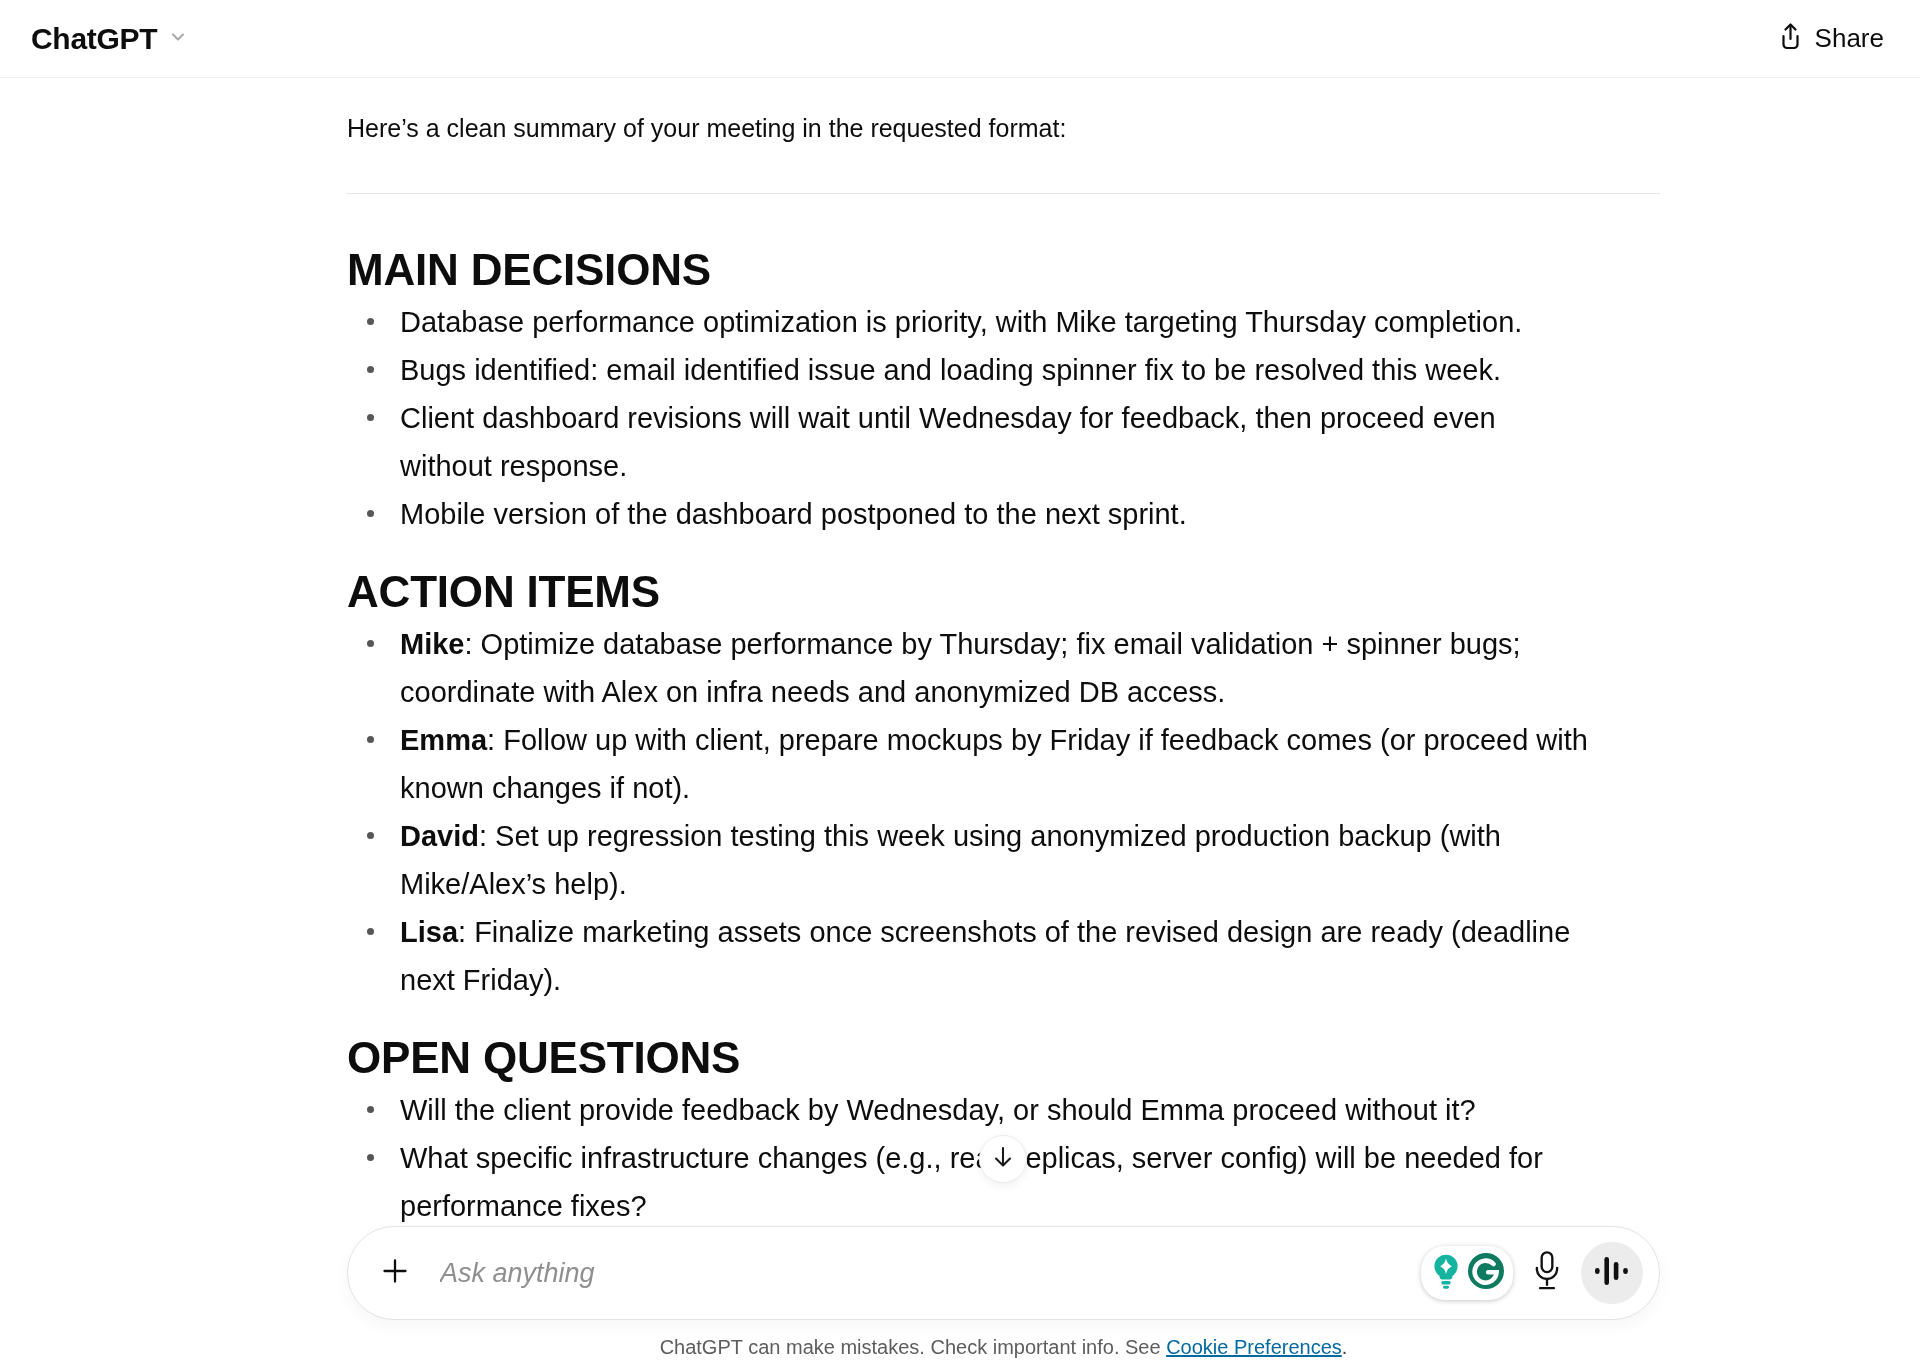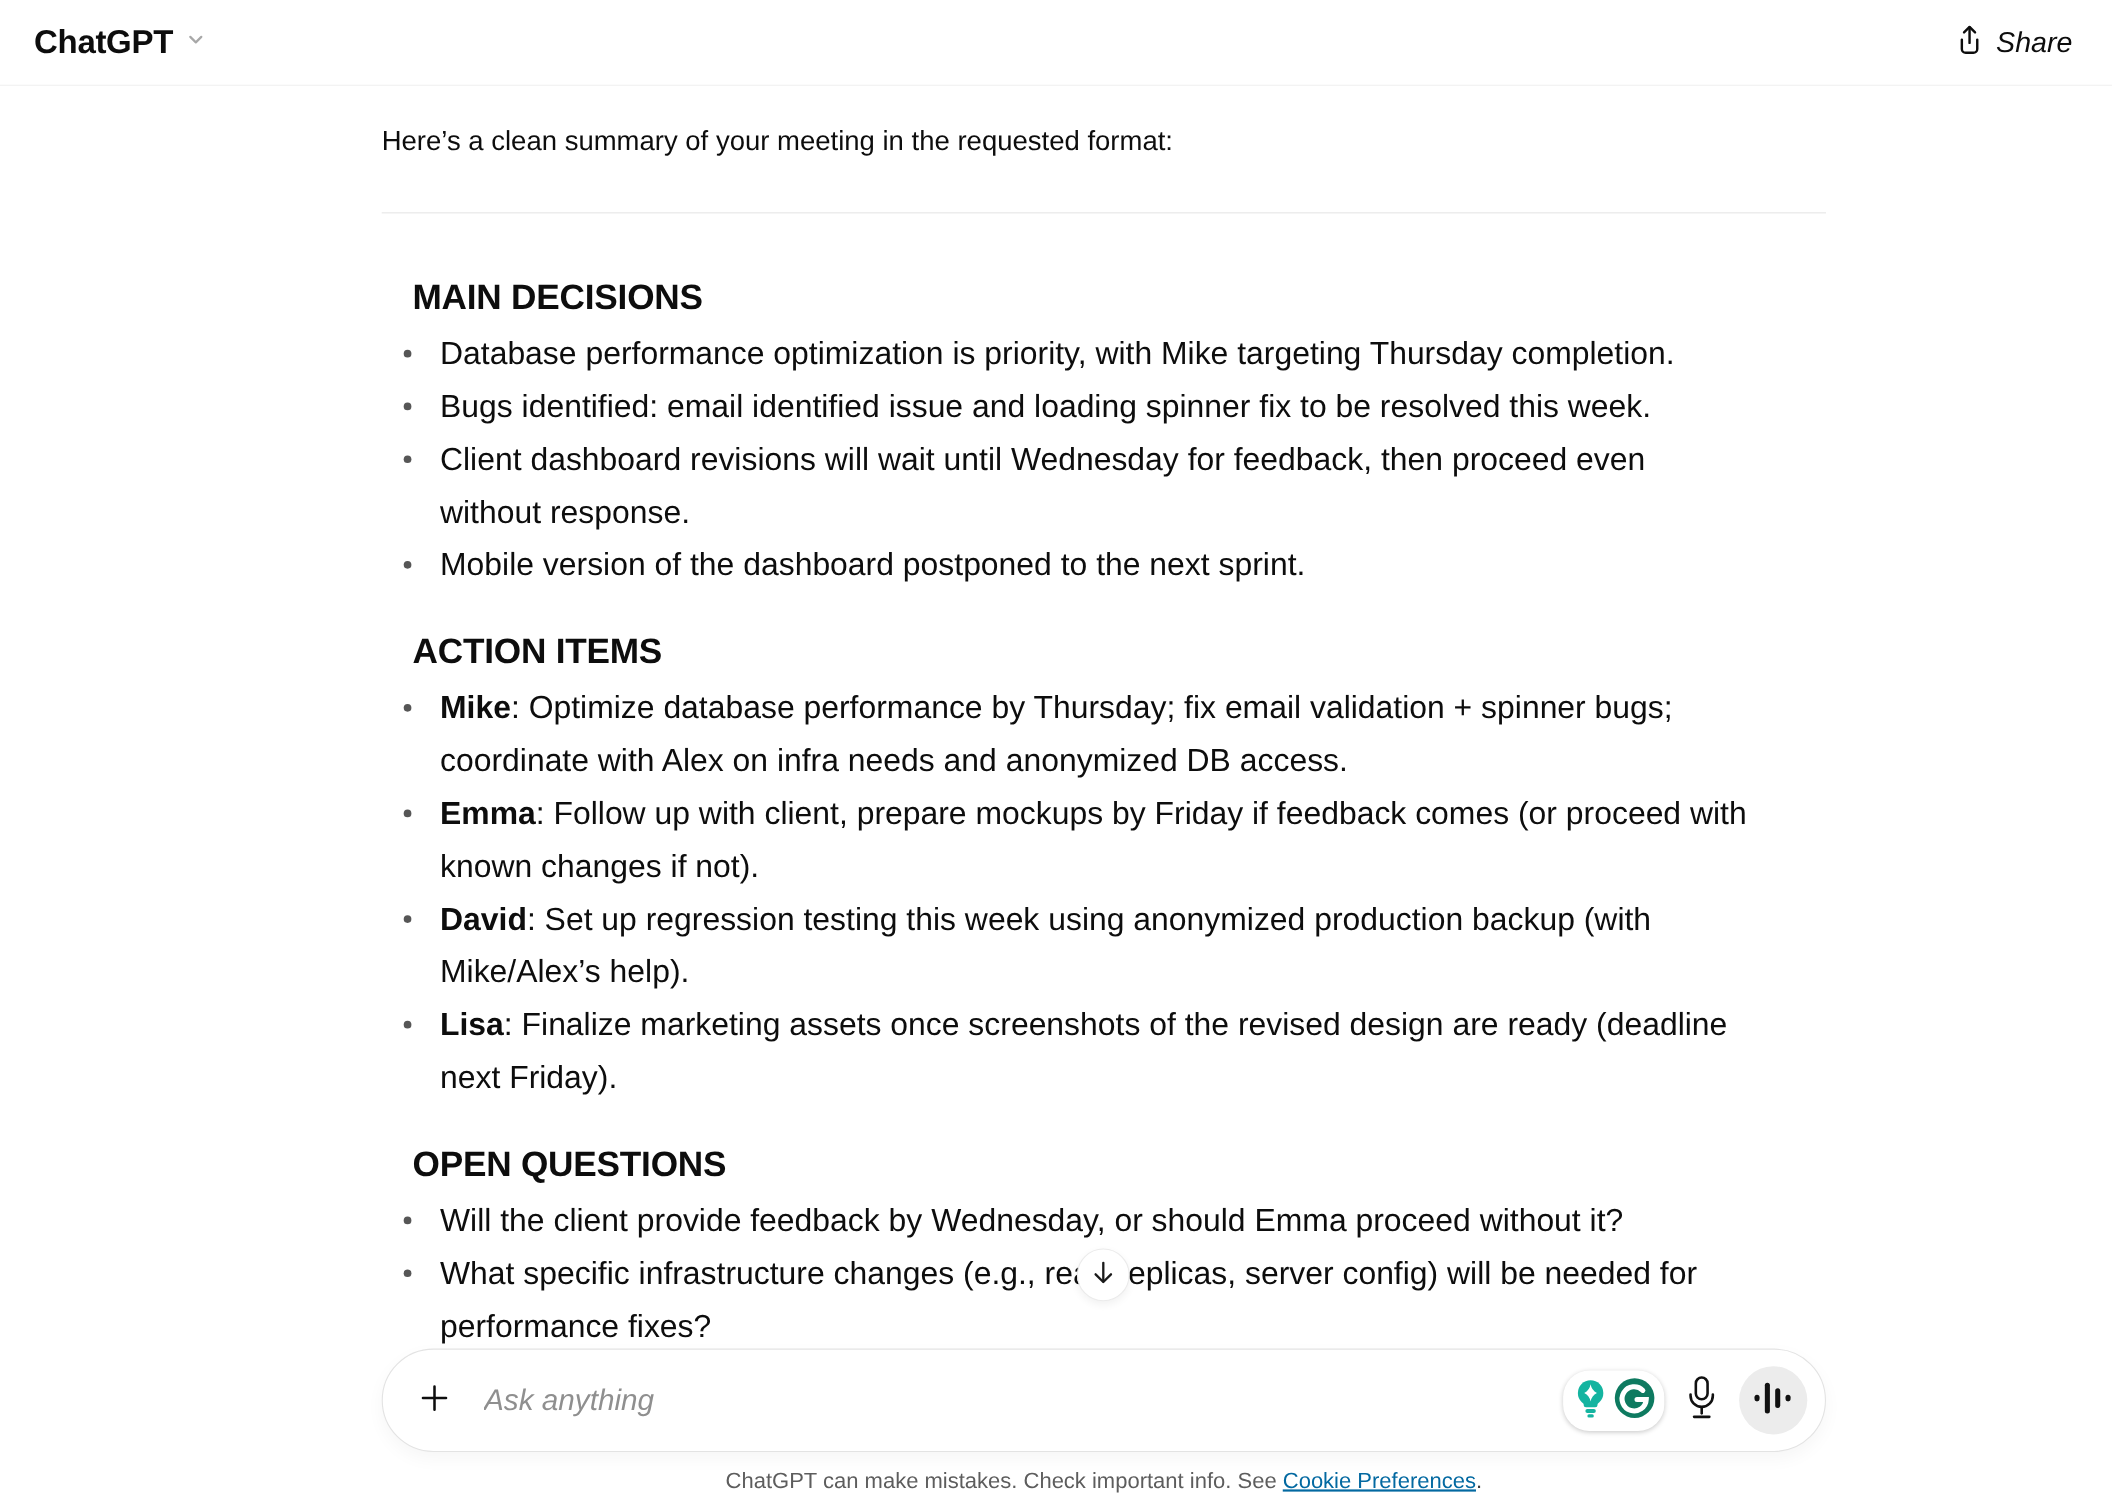--- a/index.html
+++ b/index.html
@@ -23,7 +23,7 @@
   .brand { display:flex; align-items:center; gap:10px; cursor:pointer; }
   .brand-name { font-size:30px; font-weight:600; letter-spacing:-0.3px; color:#0d0d0d; }
   .share-btn { display:flex; align-items:center; gap:11px; cursor:pointer; }
-  .share-label { font-size:26px; font-weight:500; color:#0d0d0d;font-style:italic; }
+  .share-label { font-size:26px; font-weight:500; color:#0d0d0d; }
 
   
   .chat-col { position:absolute; left:347px; top:78px; width:1313px; }

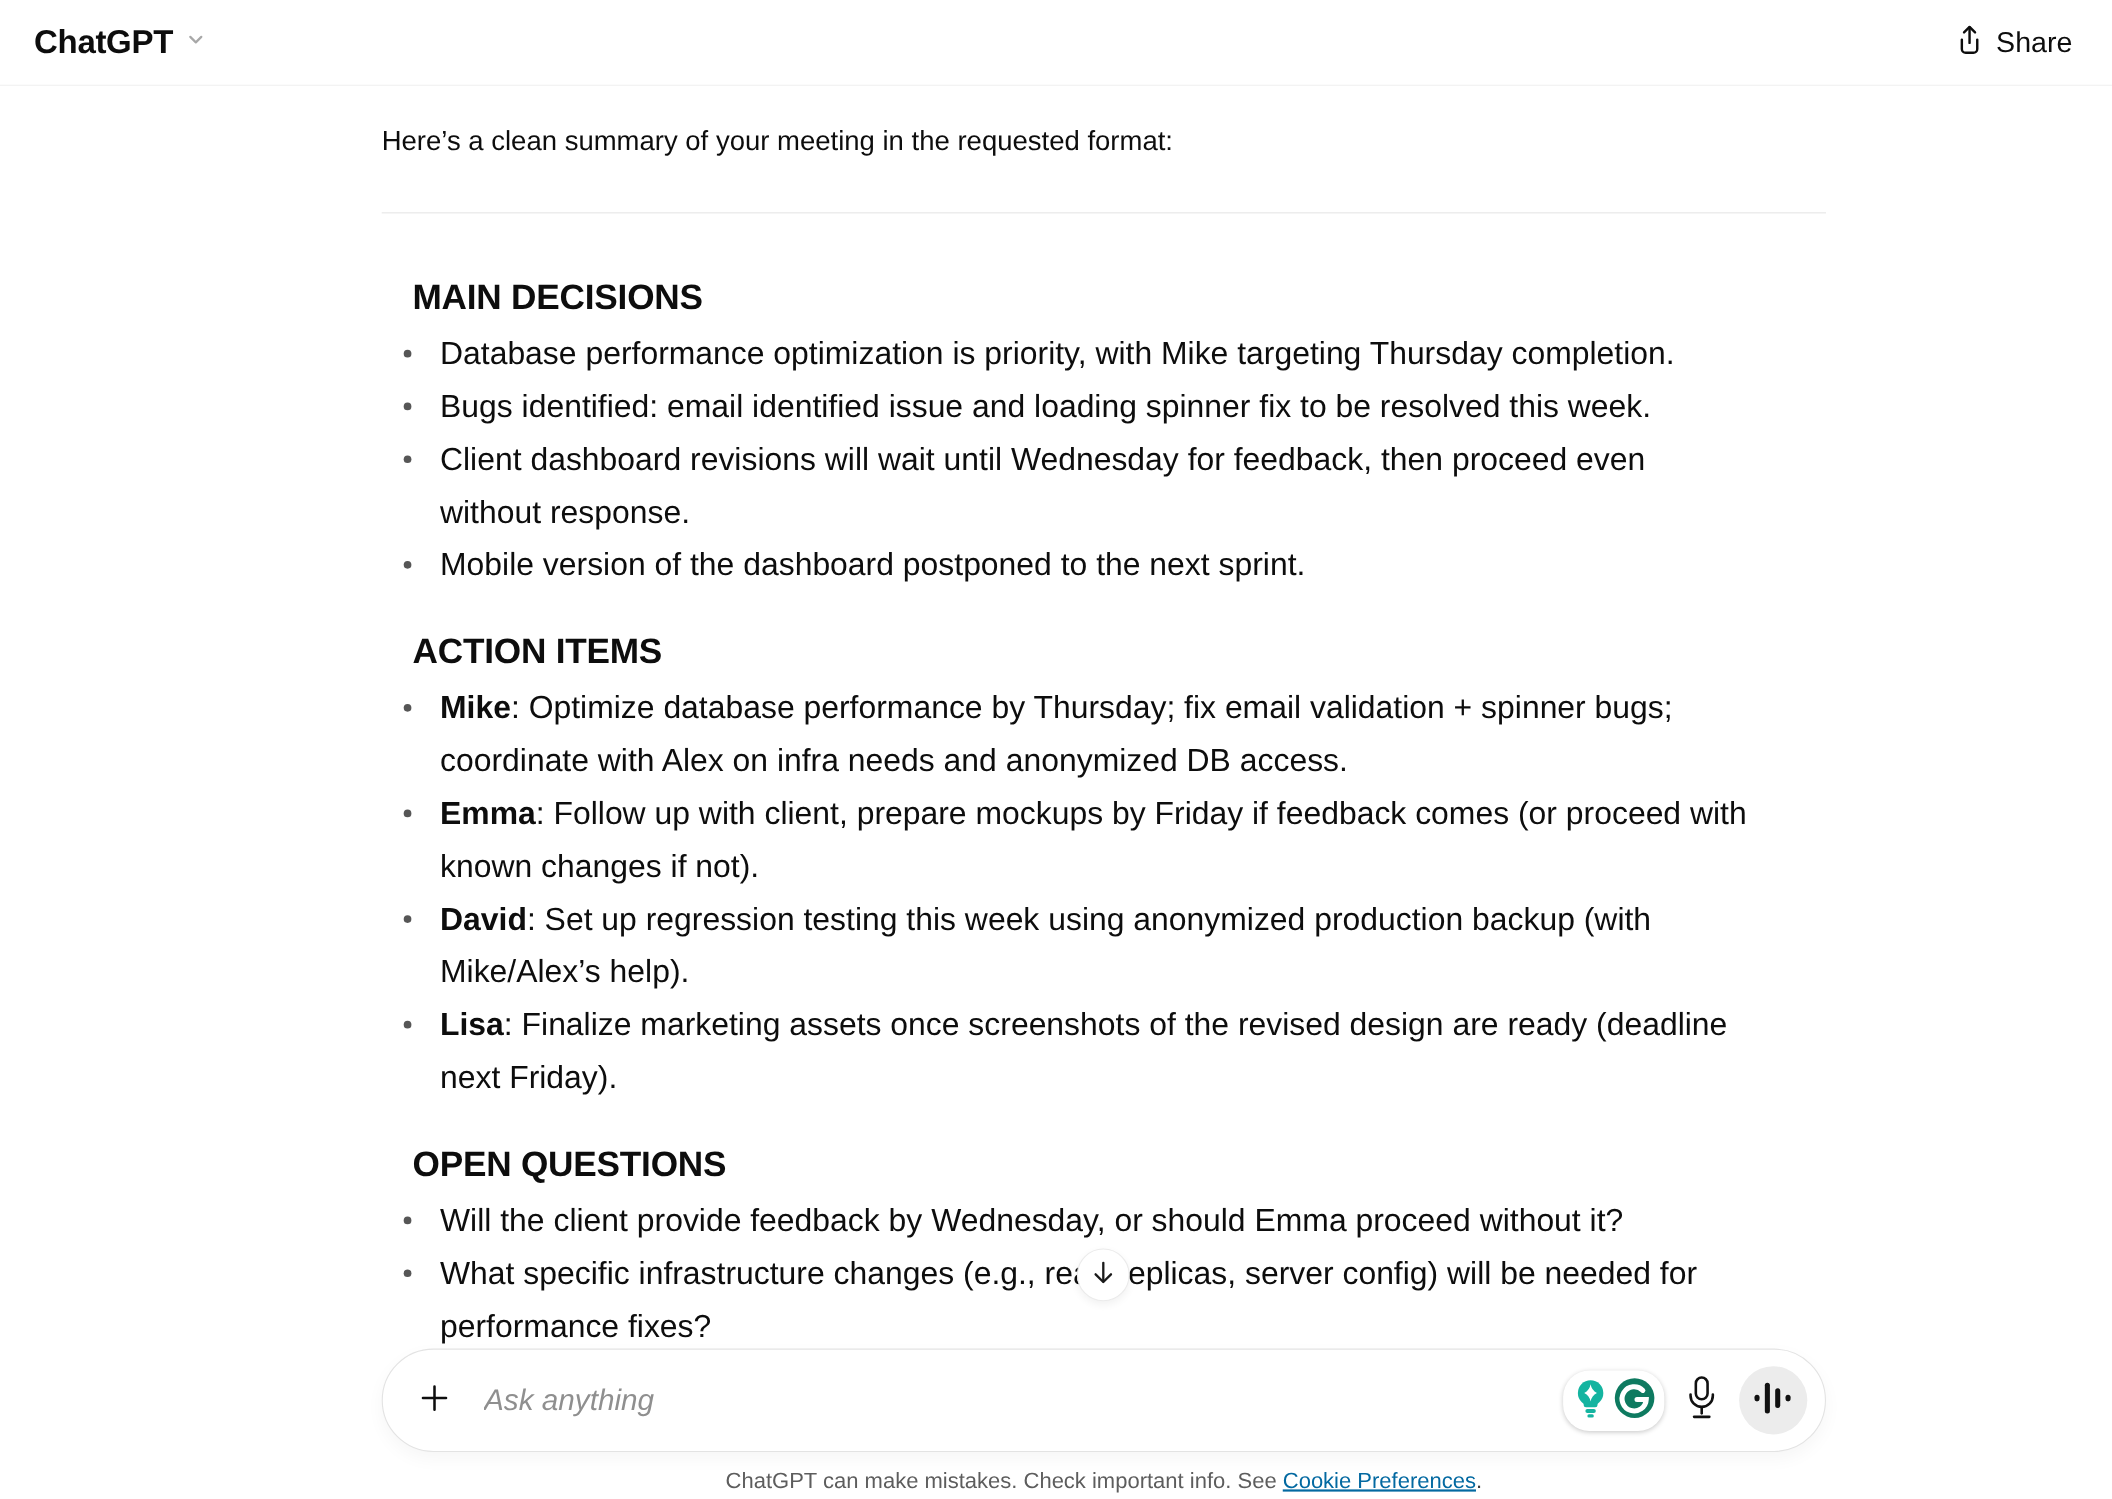--- a/index.html
+++ b/index.html
@@ -29,7 +29,7 @@
   .chat-col { position:absolute; left:347px; top:78px; width:1313px; }
   .intro { font-size:25px; line-height:48px; margin-top:26px; }
   hr.divider { border:none; border-top:1px solid #e6e6e6; height:0; margin-top:41px; }
-  .section h3 { font-size:32px; line-height:40px; font-weight:700; margin-top:34px; letter-spacing:-0.2px;margin-left:28px; }
+  .section h3 { font-size:44px; line-height:40px; font-weight:700; margin-top:34px; letter-spacing:-0.2px; }
   .section:first-of-type h3 { margin-top:56px; }
   .section ul { margin-top:8px; padding-left:53px; list-style:none; }
   .section li {

